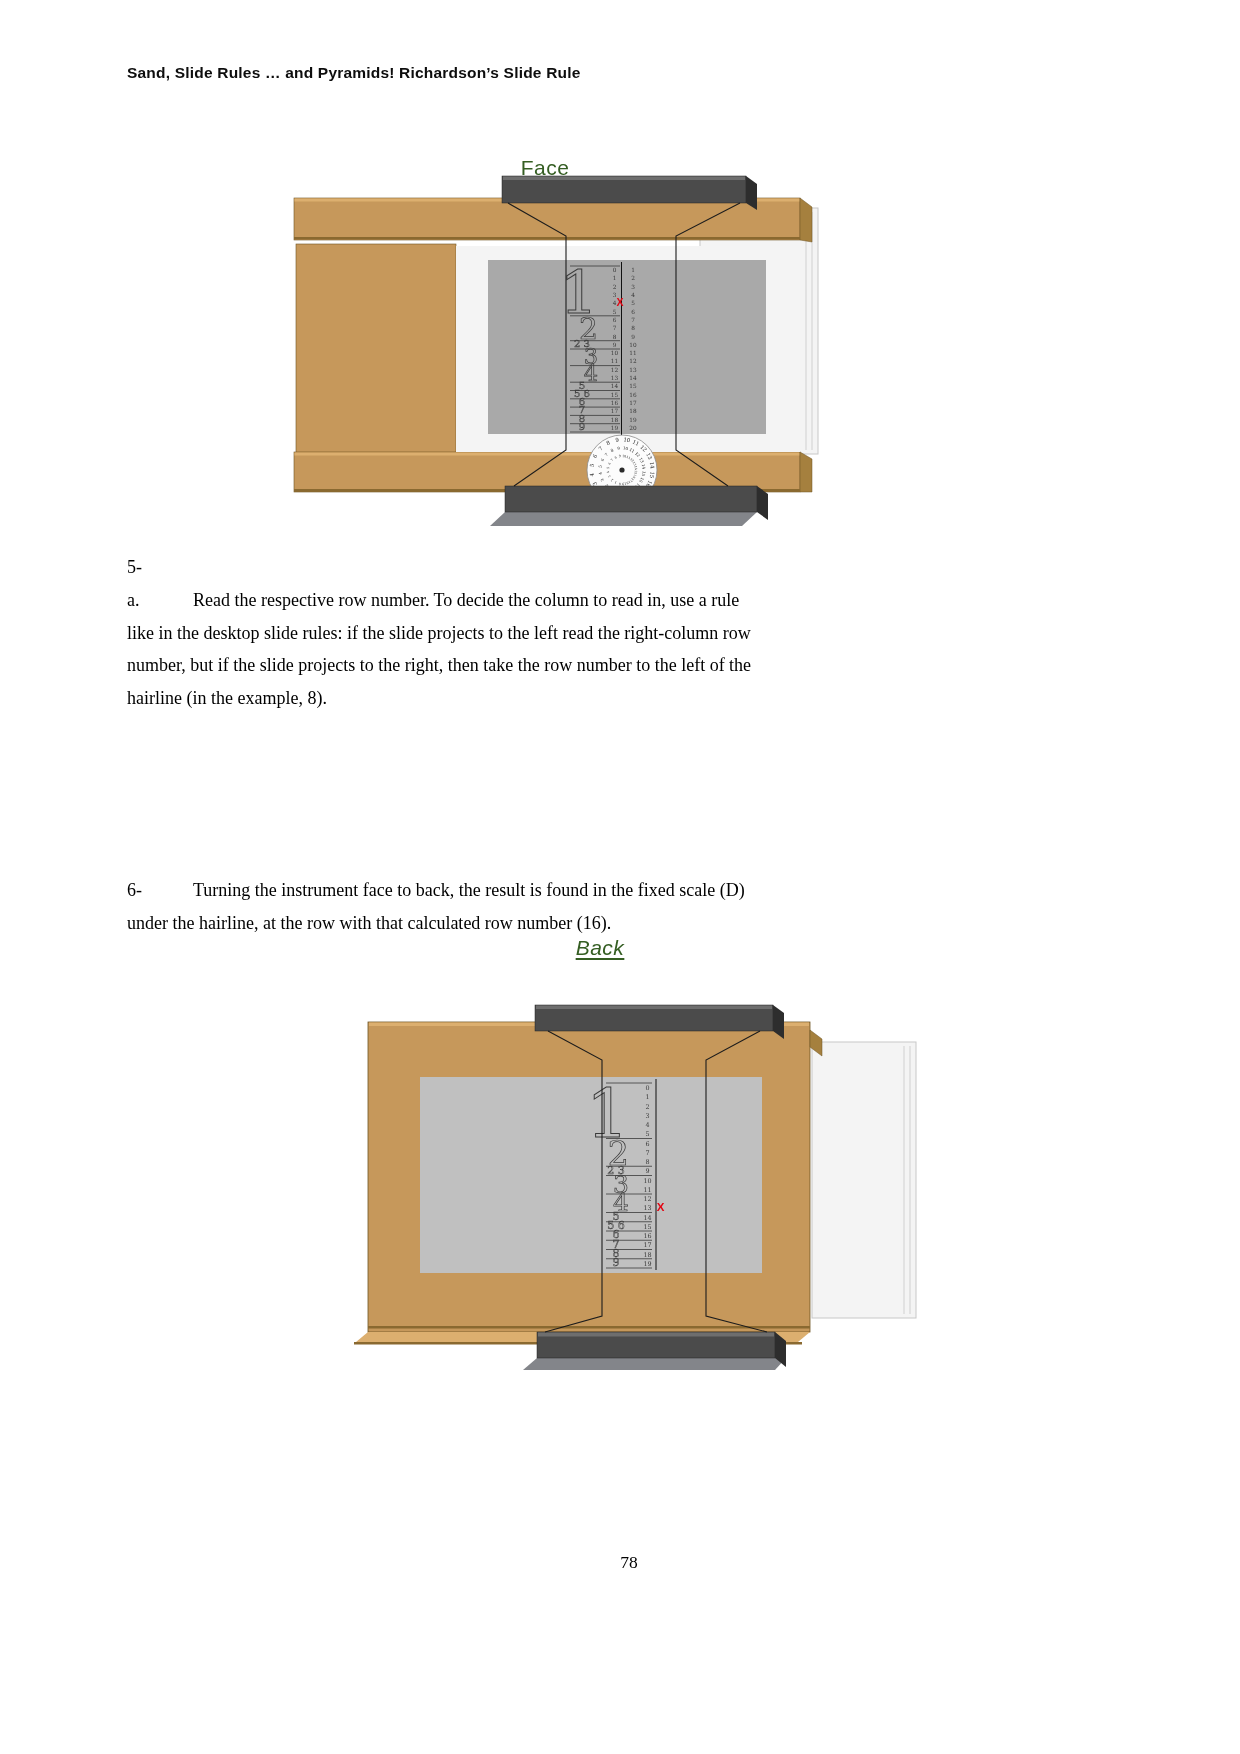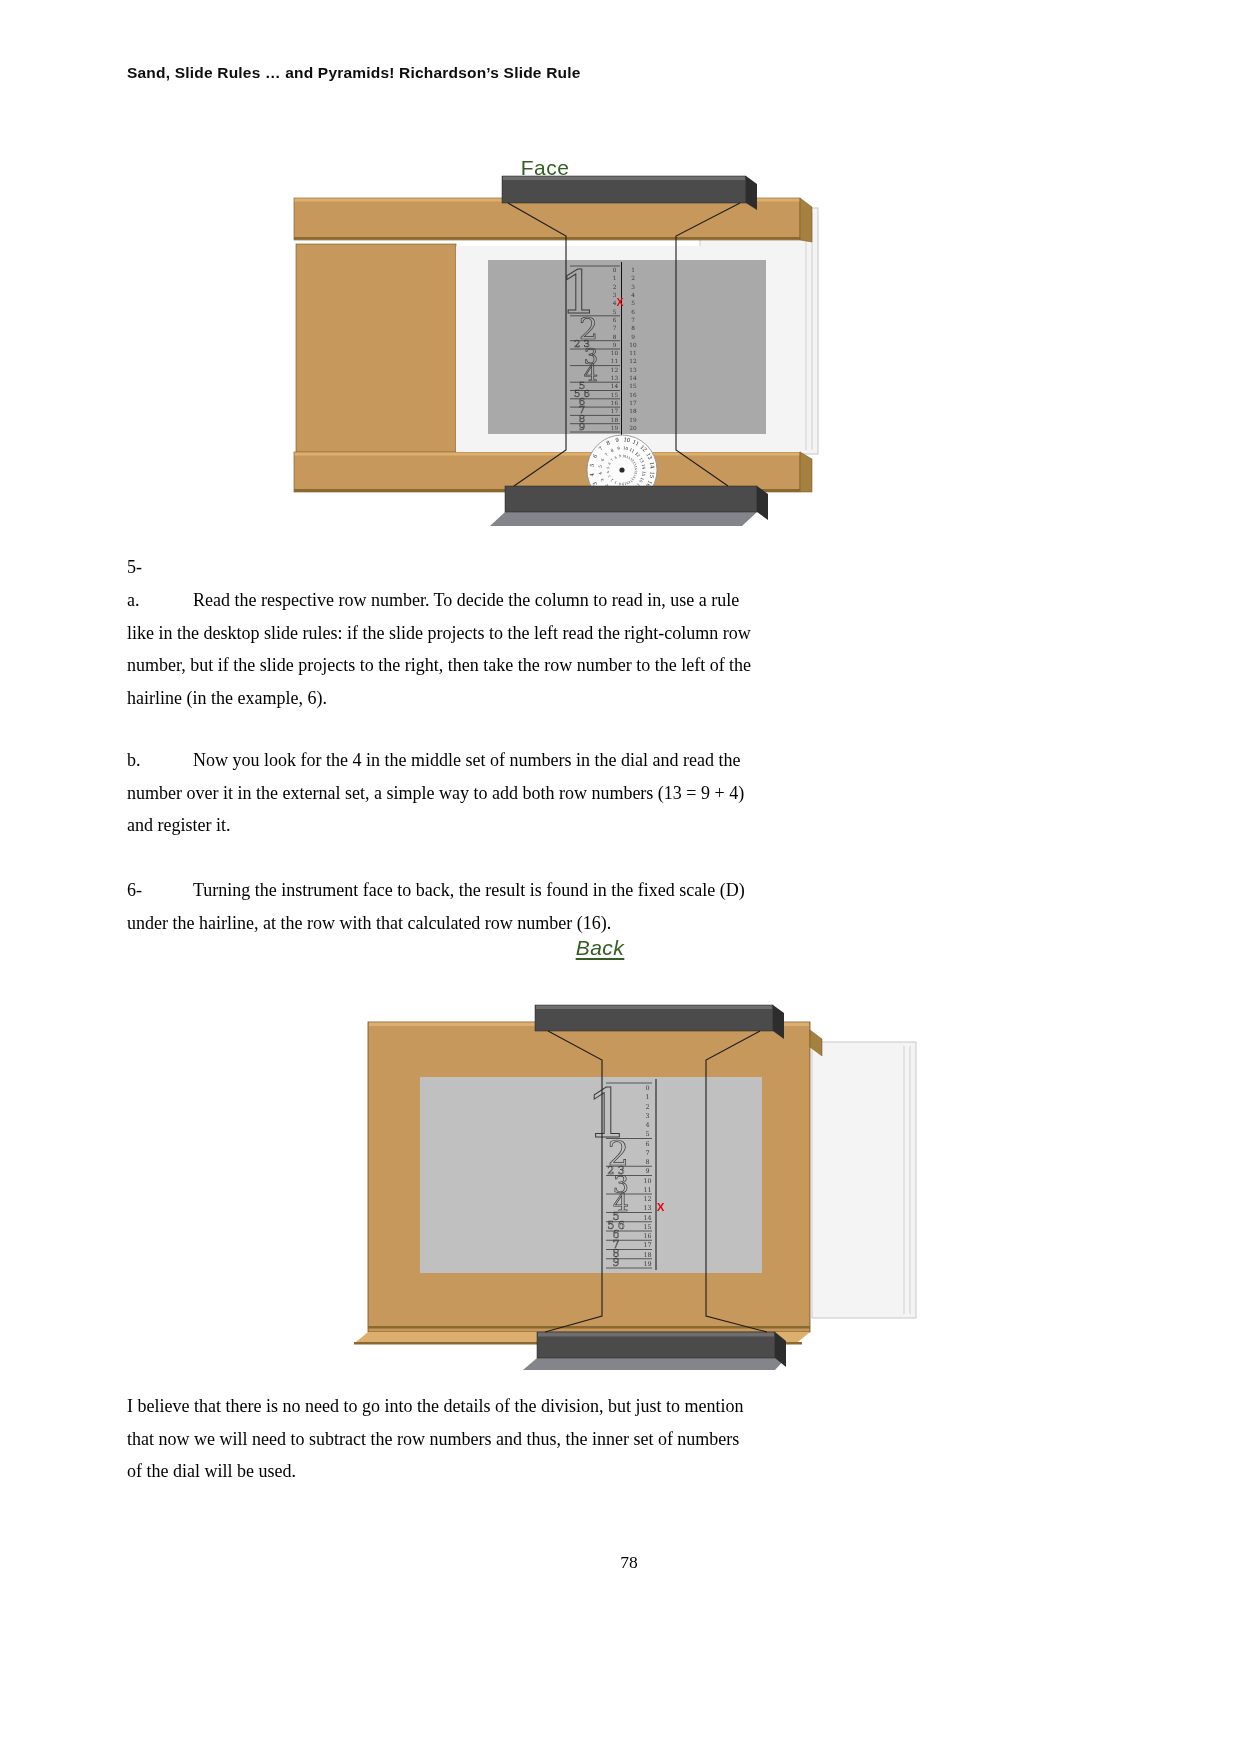--- a/index.html
+++ b/index.html
@@ -292,7 +292,7 @@
   <div class="para pa"><span class="plabel">a.</span><span>Read the respective row number. To decide the column to read in, use a rule
 like in the desktop slide rules: if the slide projects to the left read the right-column row
 number, but if the slide projects to the right, then take the row number to the left of the
-hairline (in the example, 6).</span></div>
+hairline (in the example, 8).</span></div>
 
   <div class="para pb"><span class="plabel">b.</span><span>Now you look for the 4 in the middle set of numbers in the dial and read the
 number over it in the external set, a simple way to add both row numbers (13 = 9 + 4)

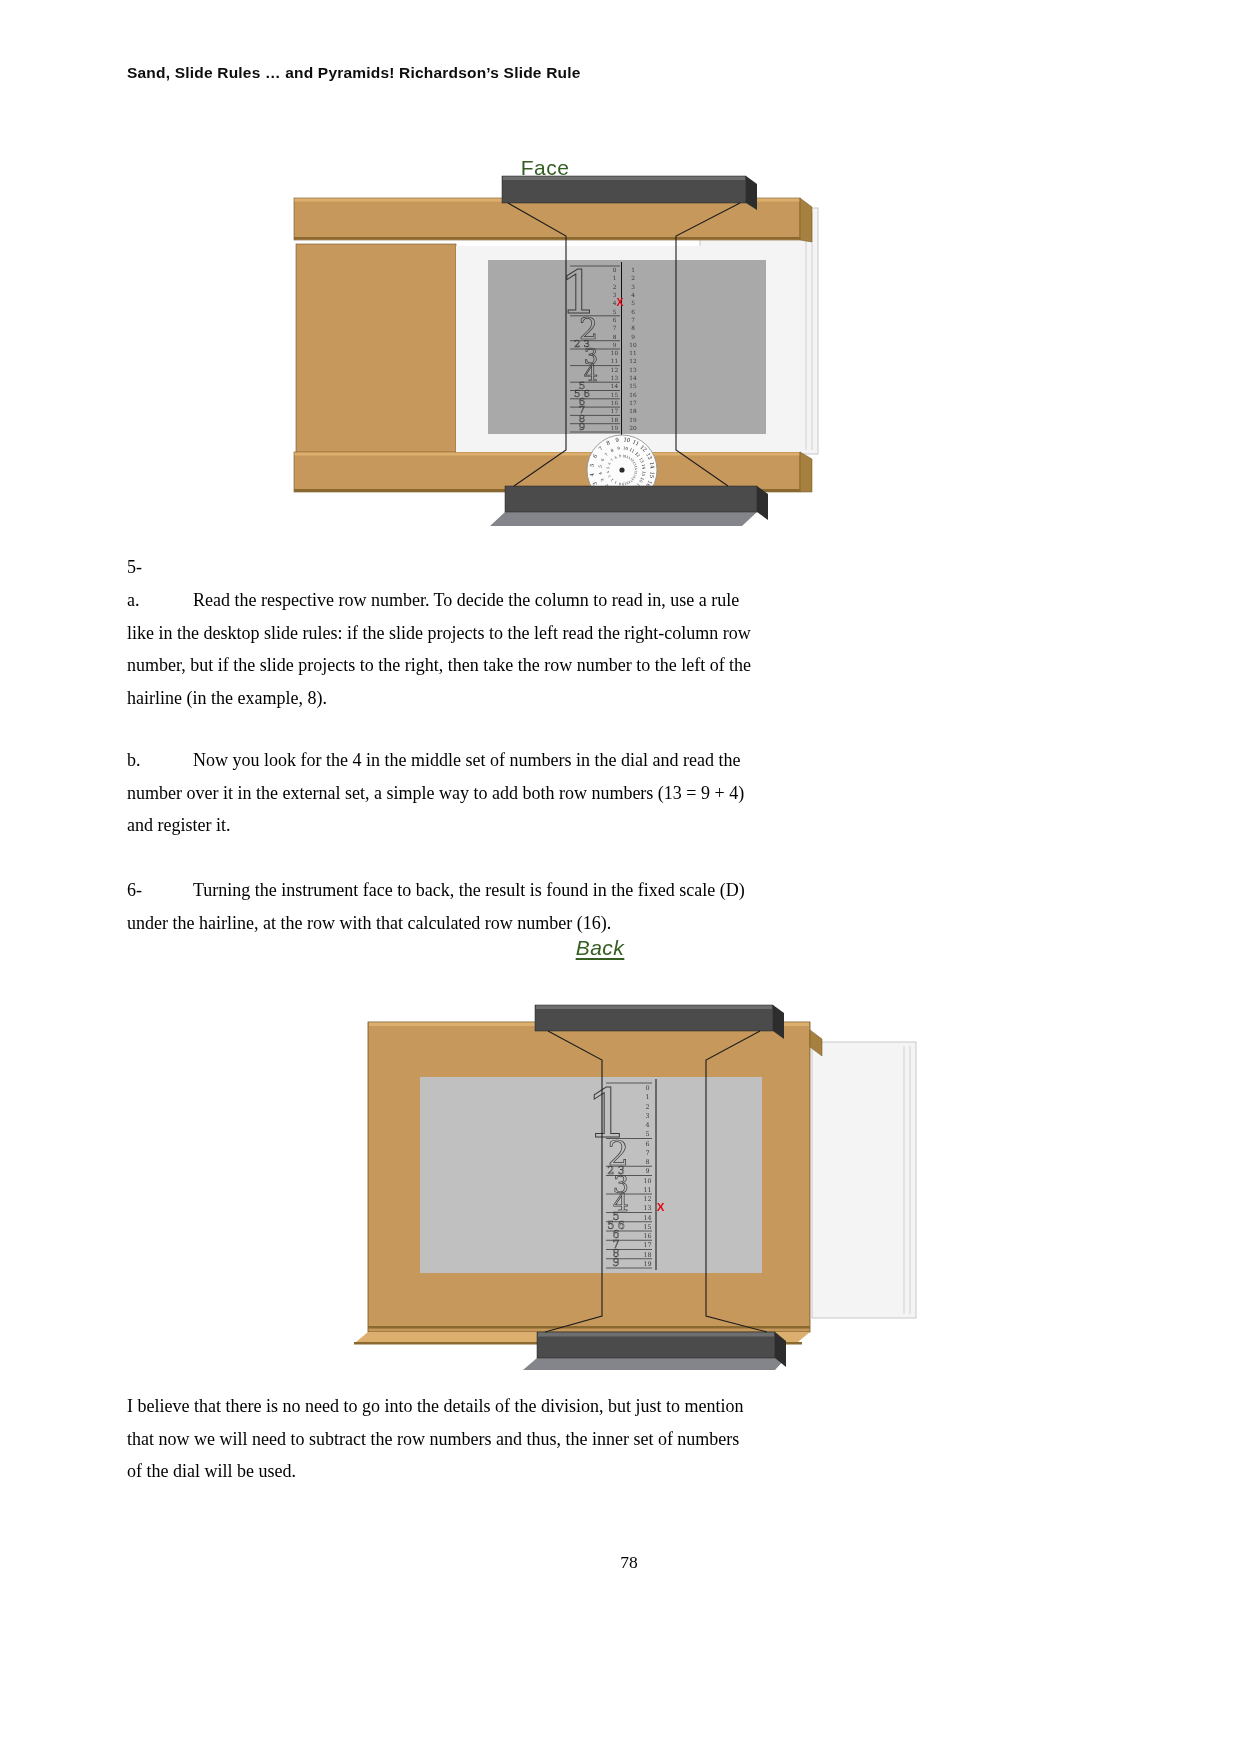--- a/index.html
+++ b/index.html
@@ -294,9 +294,6 @@
 number, but if the slide projects to the right, then take the row number to the left of the
 hairline (in the example, 8).</span></div>
 
-  <div class="para pb"><span class="plabel">b.</span><span>Now you look for the 4 in the middle set of numbers in the dial and read the
-number over it in the external set, a simple way to add both row numbers (13 = 9 + 4)
-and register it.</span></div>
 
   <div class="para p6"><span class="plabel">6-</span><span>Turning the instrument face to back, the result is found in the fixed scale (D)
 under the hairline, at the row with that calculated row number (16).</span></div>

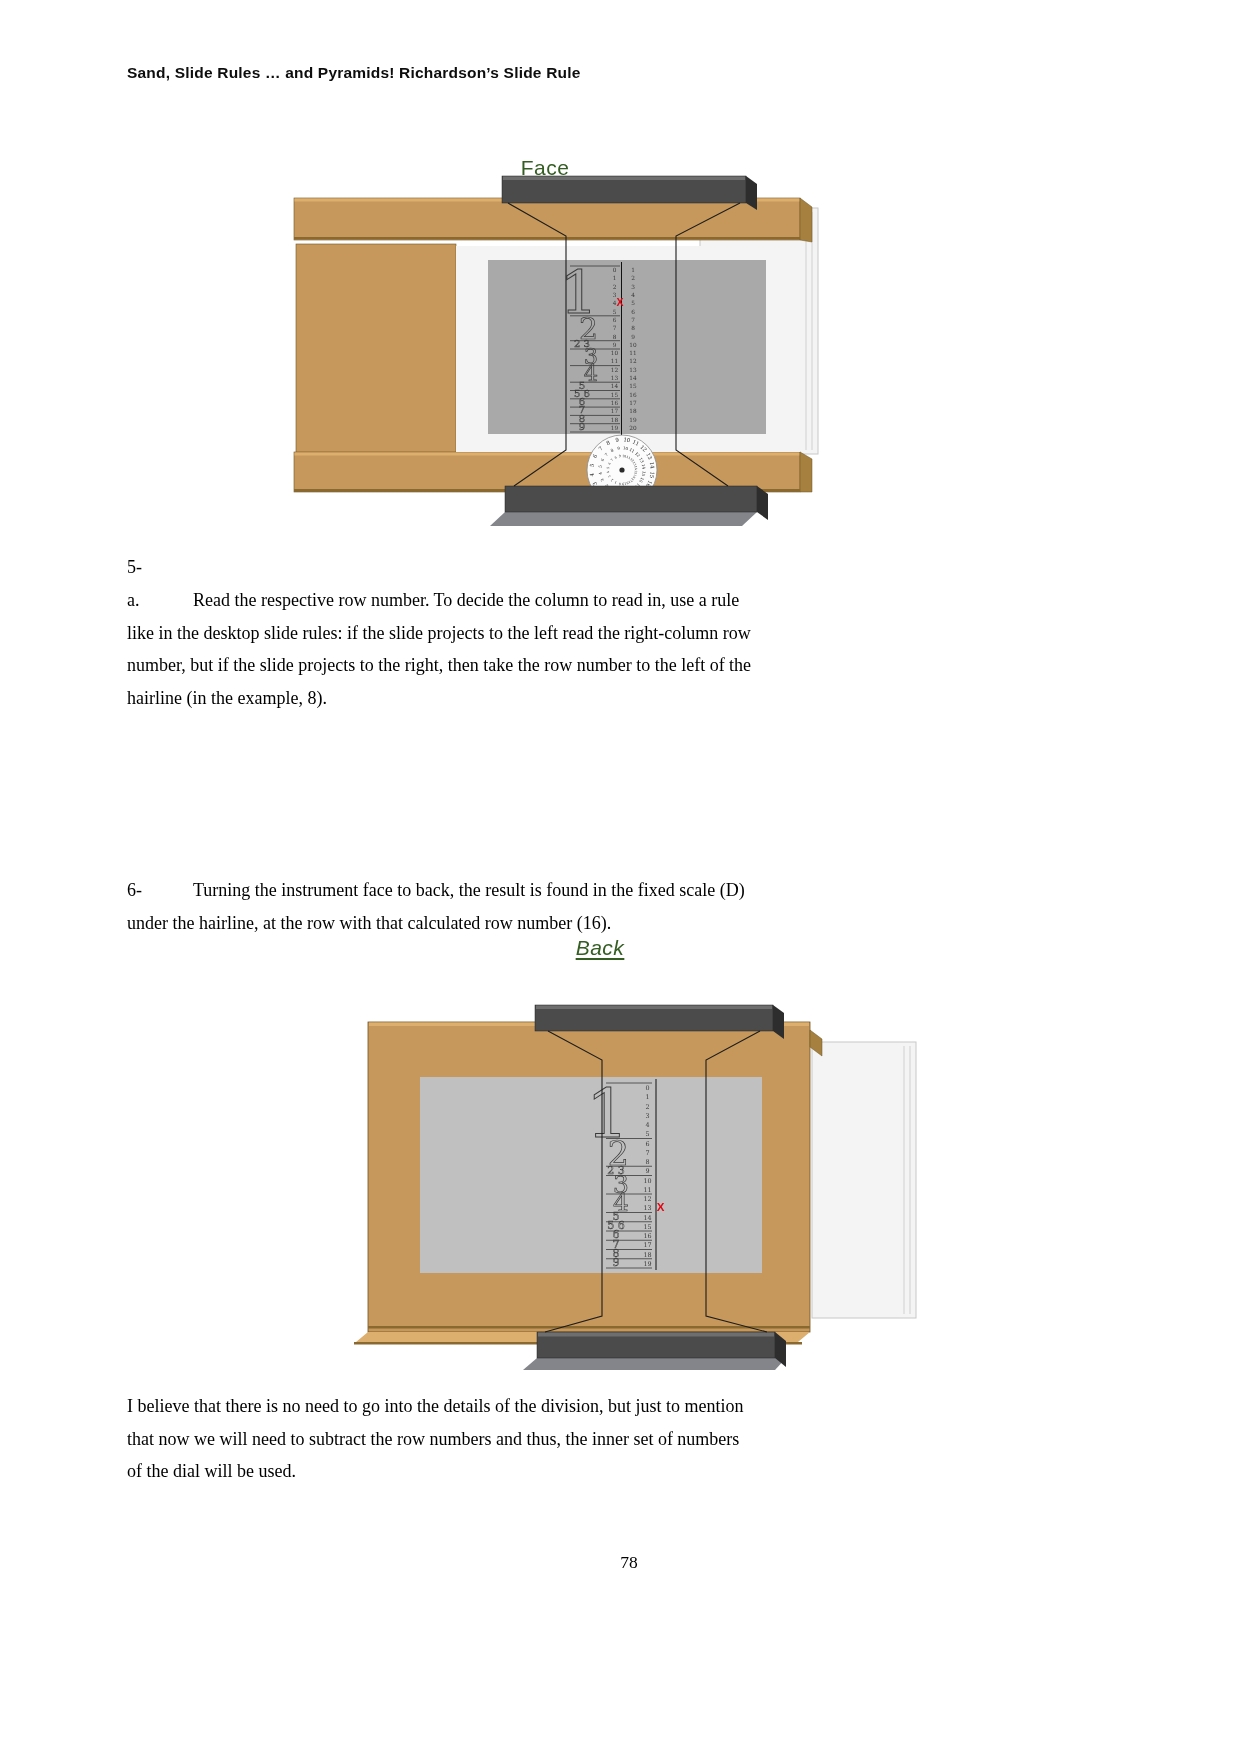--- a/index.html
+++ b/index.html
@@ -300,9 +300,6 @@
 
   <div class="fig-label back-label" style="color: rgb(53, 94, 35);">Back</div>
 
-  <div class="para pclose"><span>I believe that there is no need to go into the details of the division, but just to mention
-that now we will need to subtract the row numbers and thus, the inner set of numbers
-of the dial will be used.</span></div>
 
   <div class="footer">78</div>
 

